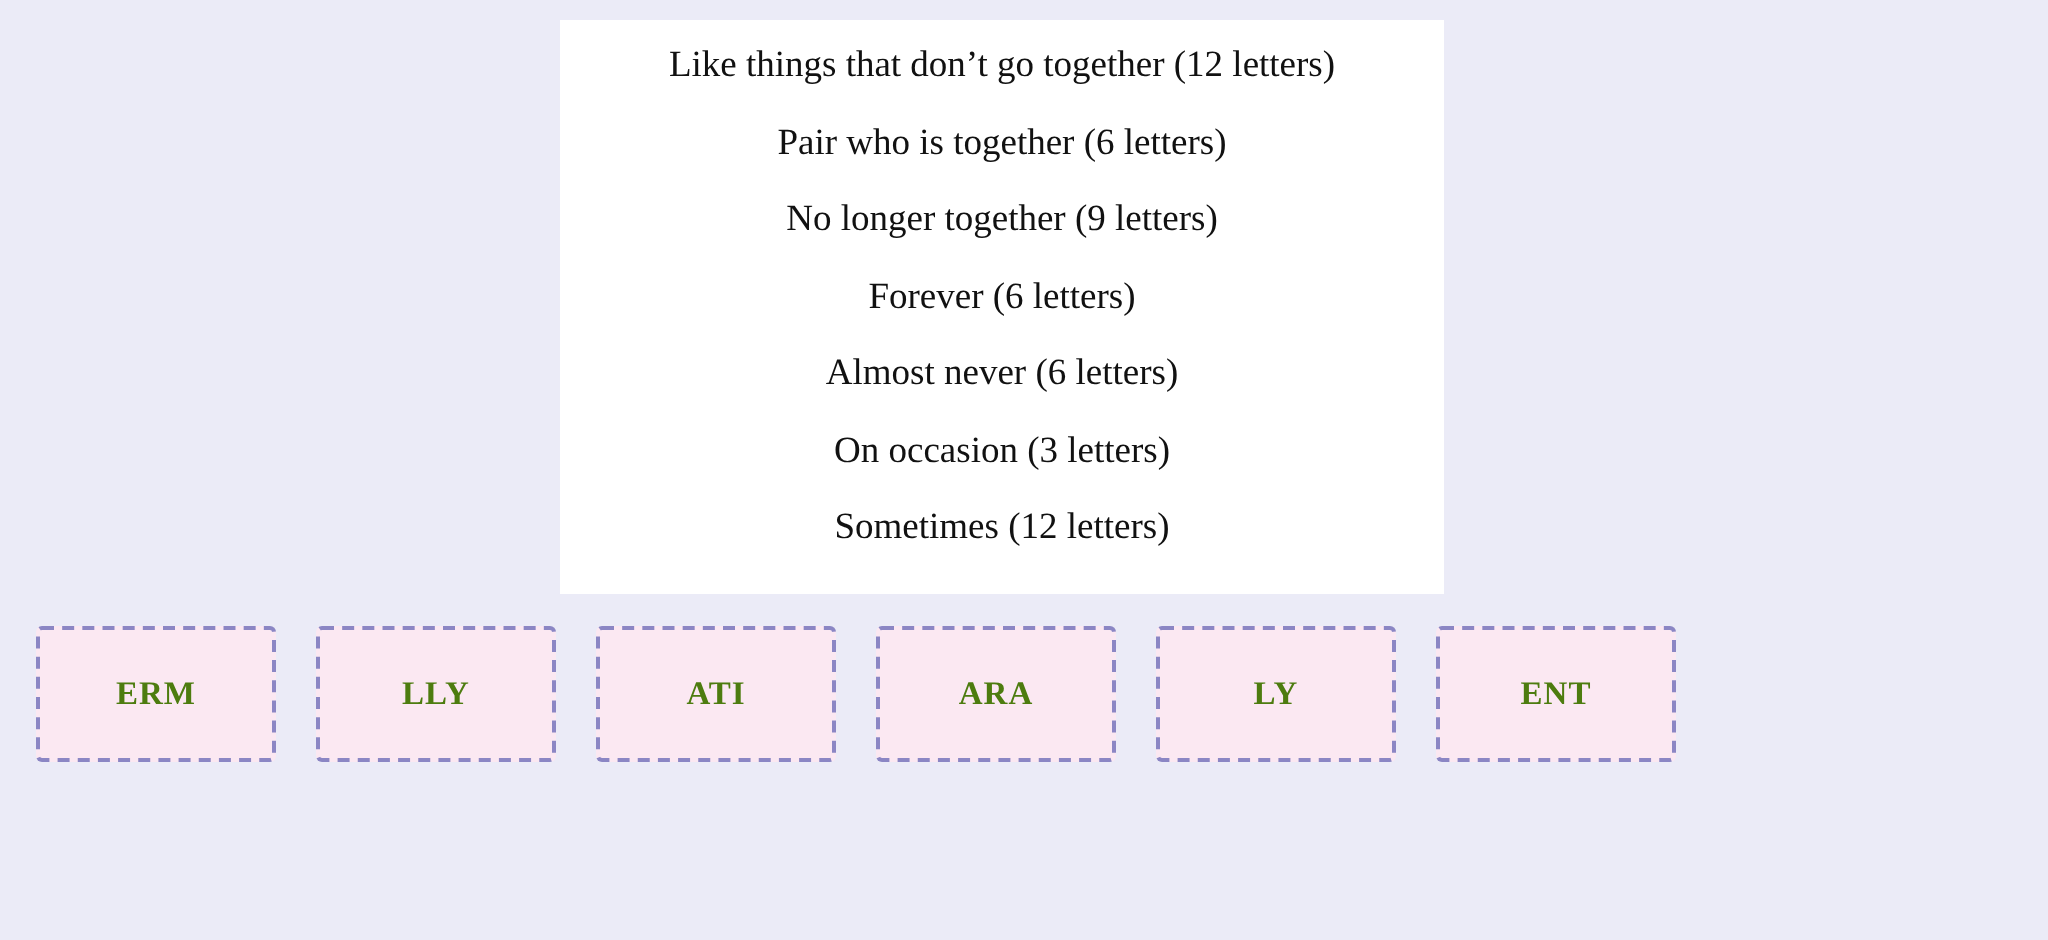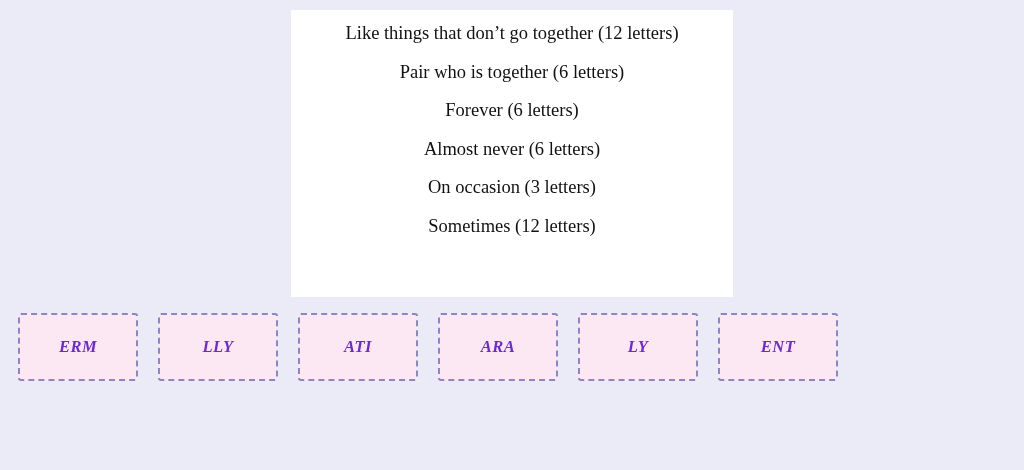--- a/index.html
+++ b/index.html
@@ -16,7 +16,7 @@
   }
   .clue-panel {
     position: absolute;
-    left: 291px;
+    left: 280px;
     top: 10px;
     width: 442px;
     height: 287px;

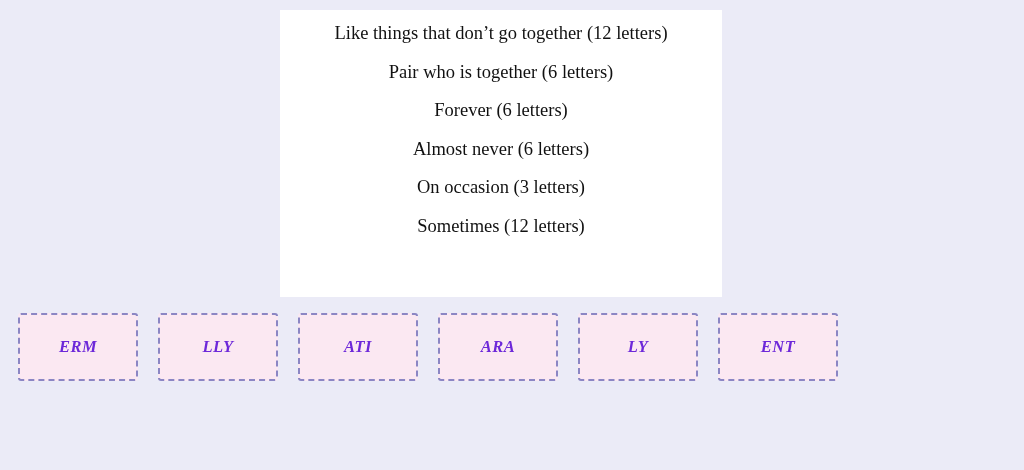--- a/index.html
+++ b/index.html
@@ -76,6 +76,7 @@
 <div class="clue-panel">
   <p class="clue">Like things that don’t go together (12 letters)</p>
   <p class="clue">Pair who is together (6 letters)</p>
+  <p class="clue">No longer together (9 letters)</p>
   <p class="clue">Forever (6 letters)</p>
   <p class="clue">Almost never (6 letters)</p>
   <p class="clue">On occasion (3 letters)</p>

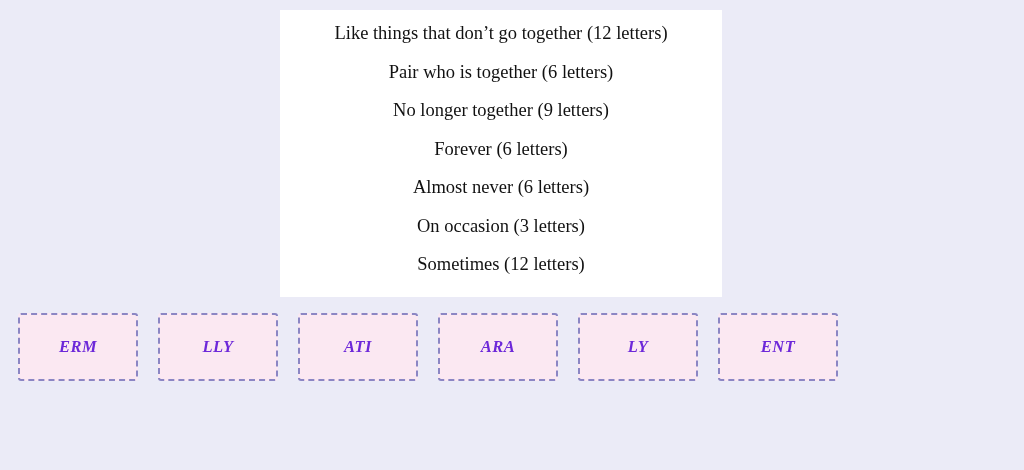--- a/index.html
+++ b/index.html
@@ -64,9 +64,8 @@
     font-weight: bold;
     font-size: 16.5px;
     letter-spacing: 0.5px;
-    color: #6d28d9;
+    color: #4d7c0f;
     box-sizing: border-box;
-    font-style: italic;
   }
   .tile:last-child { margin-right: 12px; }
 </style>

